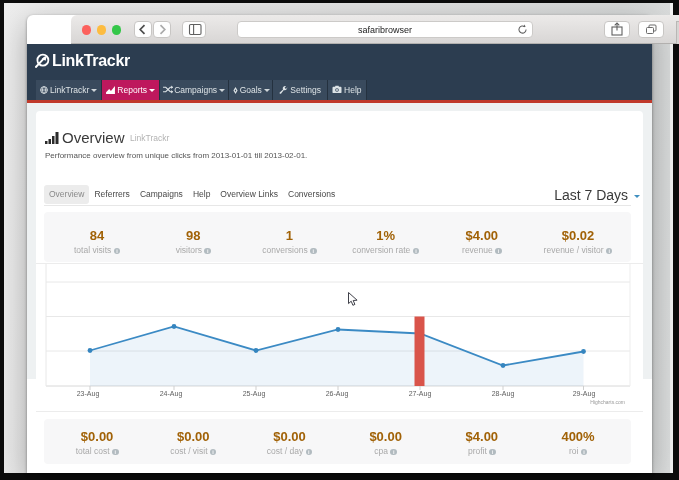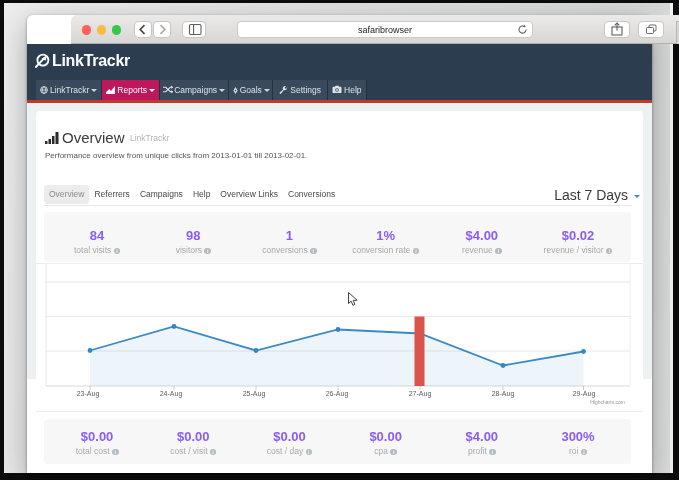--- a/index.html
+++ b/index.html
@@ -57,7 +57,7 @@
 #stats-top { top:101px; height:50px; }
 #stats-bot { top:308px; height:45px; }
 .col { float:left; width:96.2px; text-align:center; }
-.num { font-size:13px; font-weight:bold; color:#8b5cf6; }
+.num { font-size:13px; font-weight:bold; color:#a16207; }
 .lbl { font-size:8.5px; color:#a9a9a9; margin-top:2px; }
 .info { display:inline-block; width:6.5px; height:6.5px; border-radius:50%; background:#b2bbc0; color:#f7f7f8; font-size:5.5px; line-height:6.5px; text-align:center; font-weight:bold; vertical-align:0.5px; }
 #hr1 { left:0; top:152px; width:607px; height:1px; background:#ececec; }

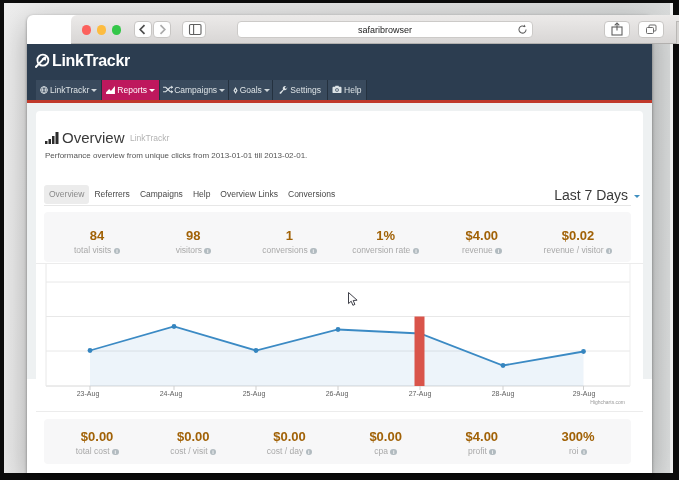--- a/index.html
+++ b/index.html
@@ -249,7 +249,7 @@
               <div class="lbl">profit <span class="info">i</span></div>
             </div>
           <div class="col">
-              <div class="num">300%</div>
+              <div class="num">400%</div>
               <div class="lbl">roi <span class="info">i</span></div>
             </div>
         </div>

